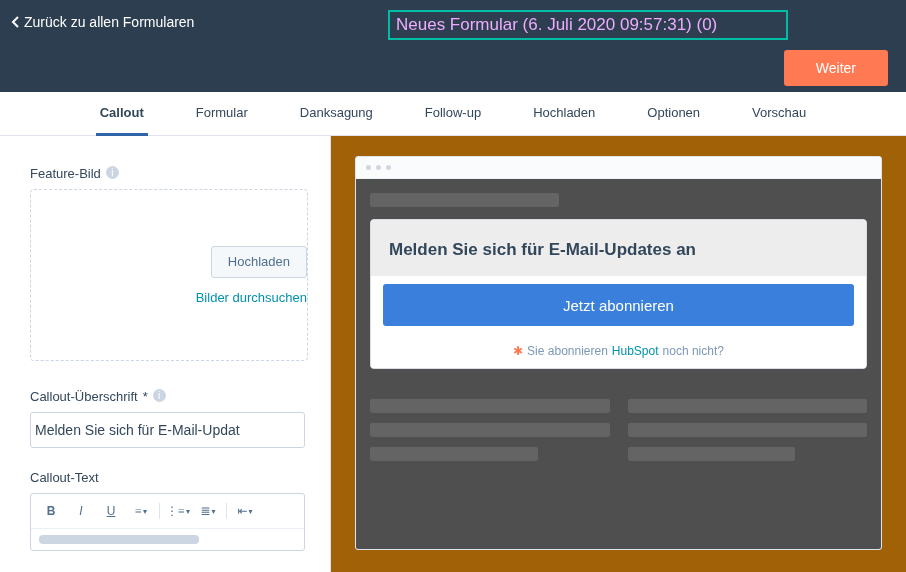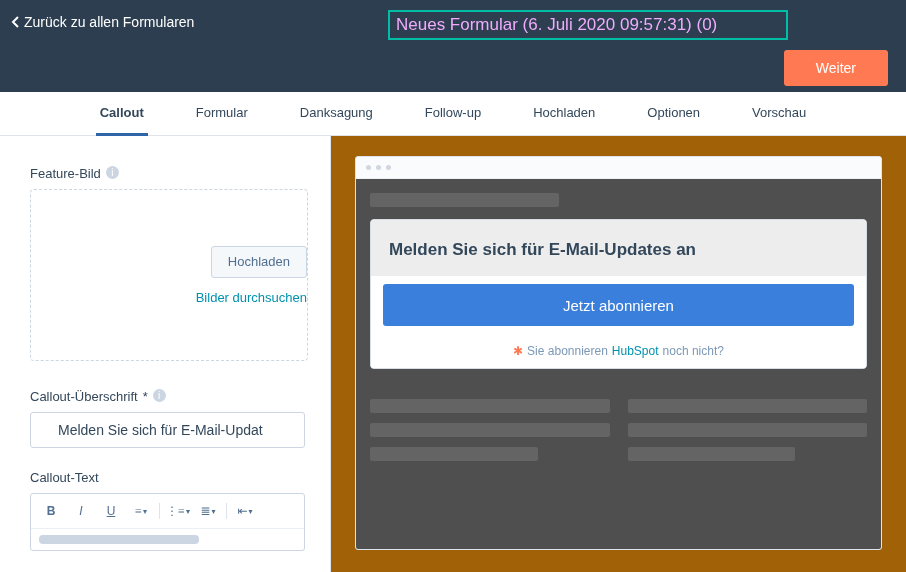--- a/index.html
+++ b/index.html
@@ -20,7 +20,7 @@
 .dropzone{border:1px dashed #cbd6e2;border-radius:4px;height:172px;display:flex;flex-direction:column;align-items:flex-end;justify-content:center;gap:12px;margin-bottom:28px}
 .upload-btn{border:1px solid #cbd6e2;background:#f5f8fa;height:32px;padding:0 16px;font-size:13px;color:#516f90;border-radius:3px;cursor:pointer}
 .browse-link{color:#0091ae;font-size:13px;font-weight:500;cursor:pointer}
-.text-input{width:275px;height:36px;border:1px solid #cbd6e2;border-radius:3px;padding:0 27px;font-size:14px;color:#33475b;margin-bottom:22px}
+.text-input{width:275px;height:36px;border:1px solid #cbd6e2;border-radius:3px;padding:0 4px;font-size:14px;color:#33475b;margin-bottom:22px}
 .rte{width:275px;border:1px solid #cbd6e2;border-radius:3px}
 .rte-toolbar{display:flex;align-items:center;gap:6px;padding:6px 8px;border-bottom:1px solid #eaf0f6}
 .rte-btn{width:24px;height:22px;display:flex;align-items:center;justify-content:center;color:#516f90;font-size:12px;cursor:pointer;font-family:Georgia,serif}

